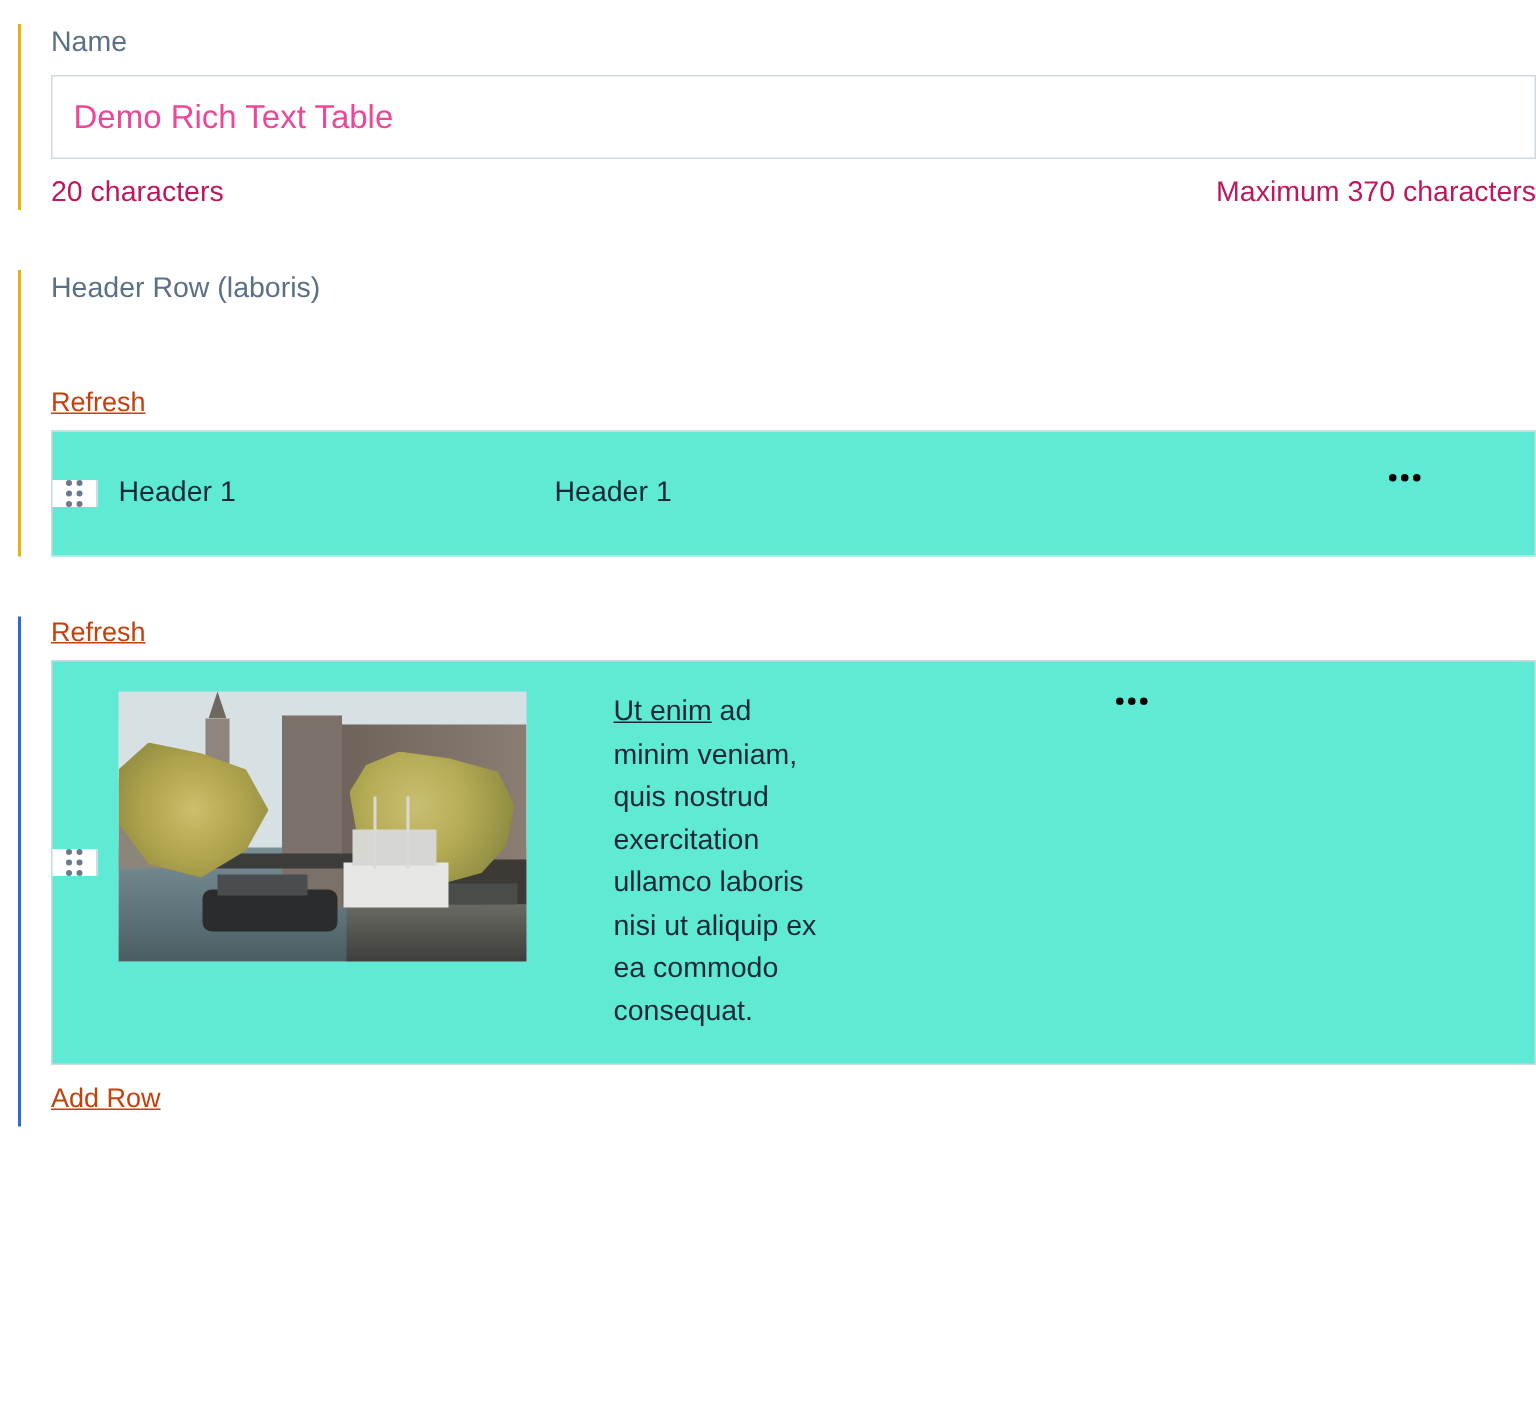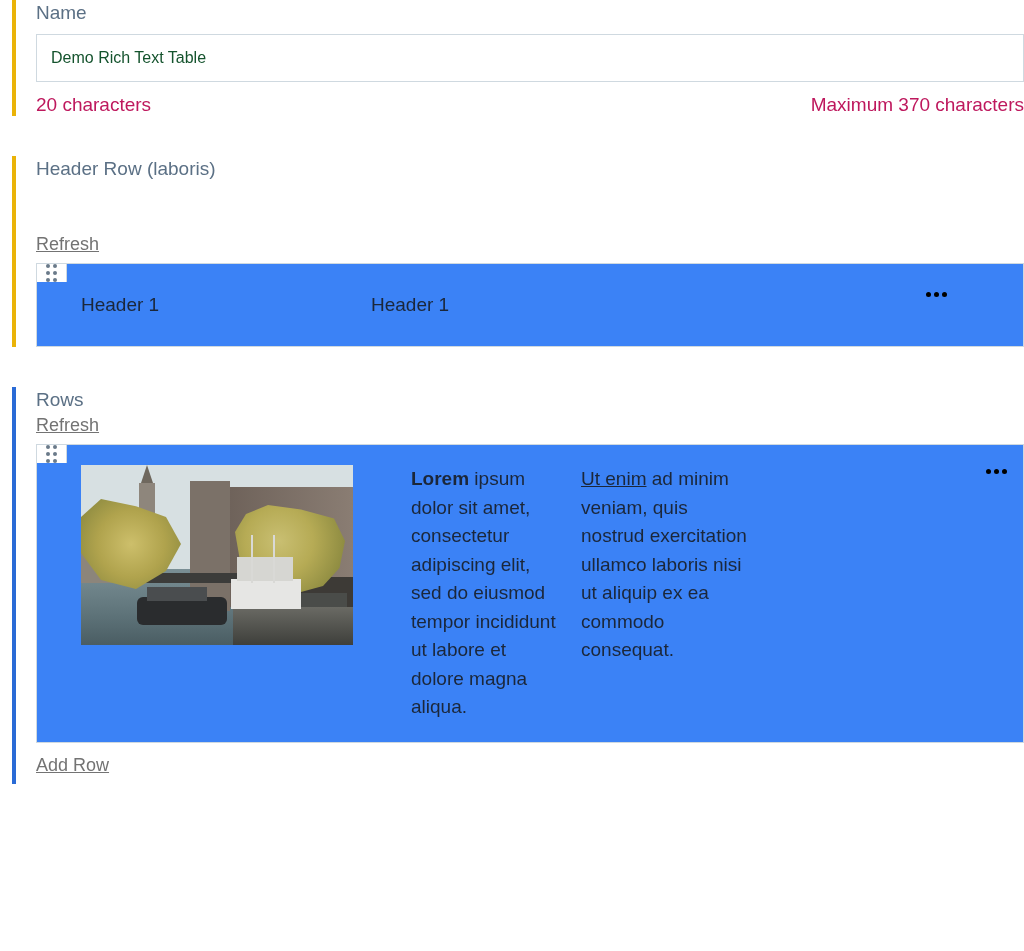--- a/index.html
+++ b/index.html
@@ -12,9 +12,9 @@
     width: 1024px;
   }
   .field-block {
-    border-left: 4px solid #eab308;
+    border-left: 2px solid #eab308;
     padding: 0 0 0 20px;
-    margin: 0 0 40px 12px;
+    margin: 16px 0 40px 12px;
   }
   .field-block.active {
     border-left-color: #2a6bd6;

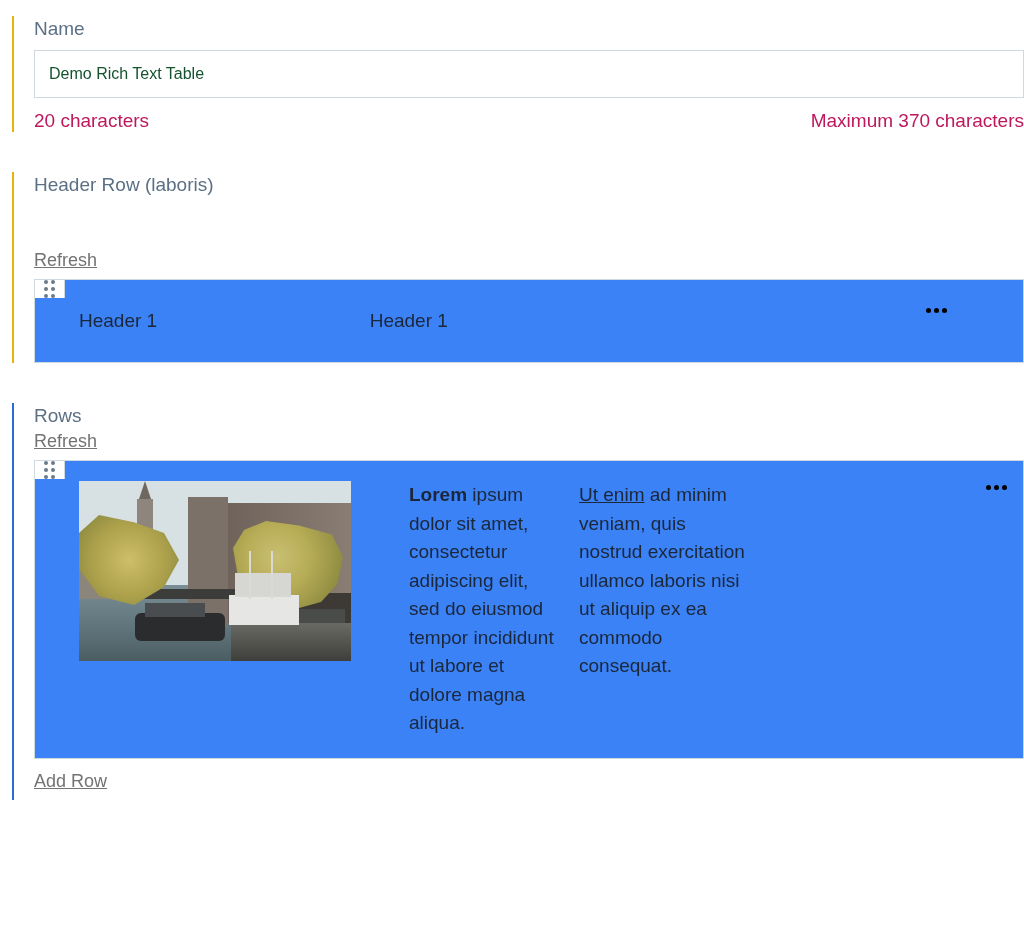--- a/index.html
+++ b/index.html
@@ -29,8 +29,8 @@
     width: 100%;
     border: 1px solid #cfd9e0;
     padding: 14px 14px;
-    font-size: 16px;
-    color: #14532d;
+    font-size: 22px;
+    color: #ec4899;
     outline: none;
     background: #fff;
   }

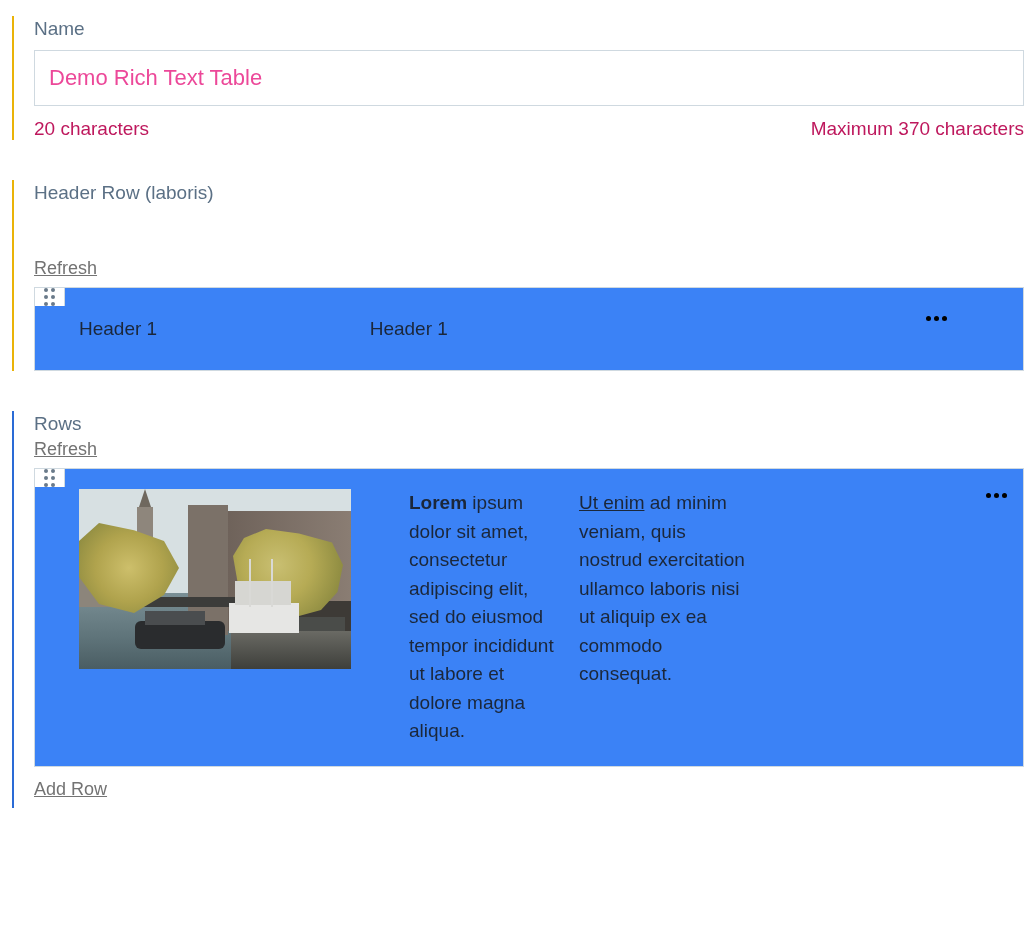--- a/index.html
+++ b/index.html
@@ -42,7 +42,7 @@
     margin-top: 12px;
   }
   a.link {
-    color: #737373;
+    color: #c2410c;
     text-decoration: underline;
     font-size: 18px;
     display: inline-block;

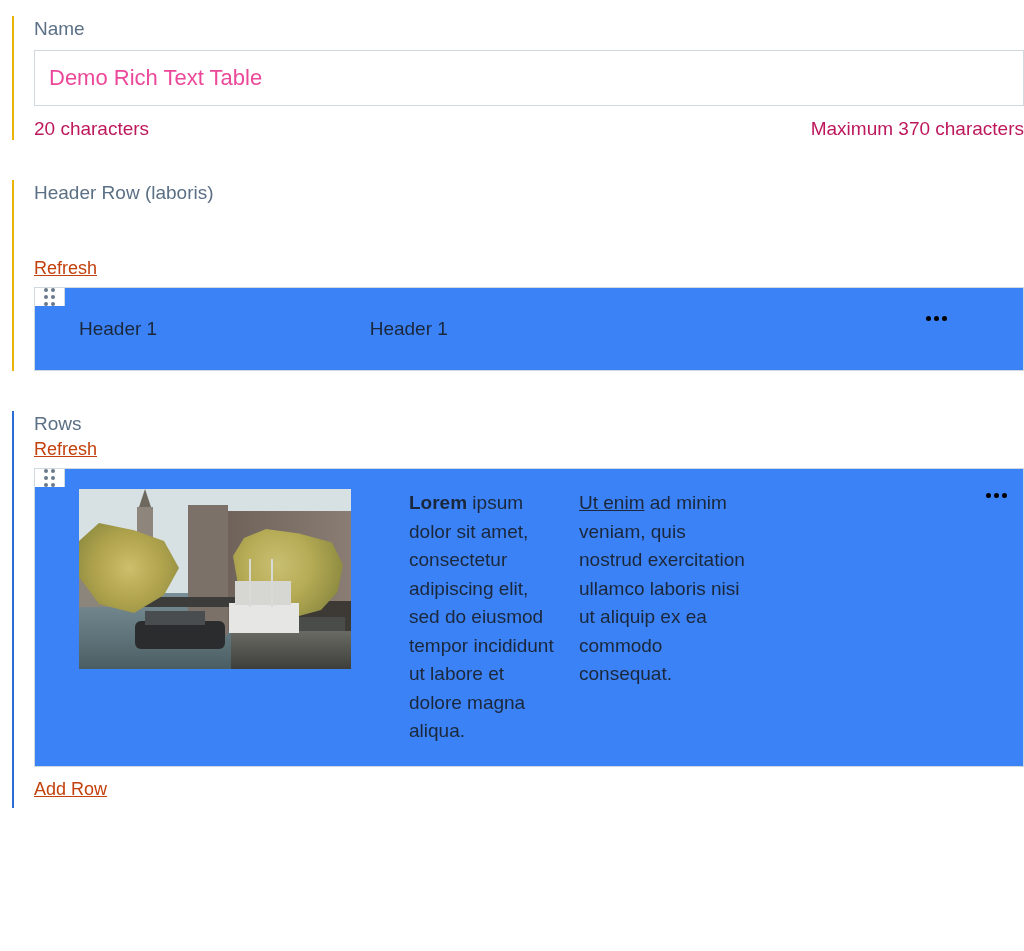--- a/index.html
+++ b/index.html
@@ -53,8 +53,8 @@
   .row-card {
     border: 1px solid #cfd9e0;
     display: flex;
-    align-items: flex-start;
-    background: #3b82f6;
+    align-items: center;
+    background: #5eead4;
   }
   .drag-col {
     width: 30px;

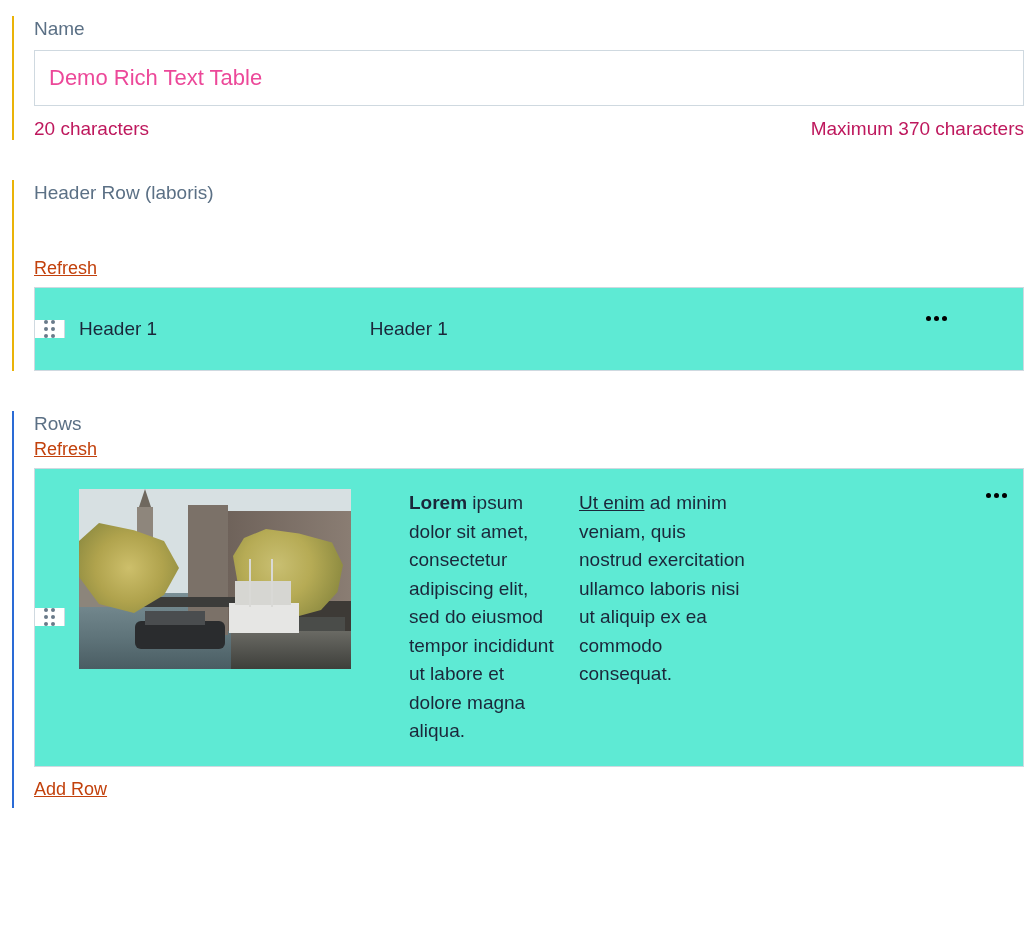--- a/index.html
+++ b/index.html
@@ -215,7 +215,6 @@
 </div>
 
 <div class="field-block active" id="rows-block">
-  <div class="label rows-label">Rows</div>
   <a class="link">Refresh</a>
 
   <div class="row-card">

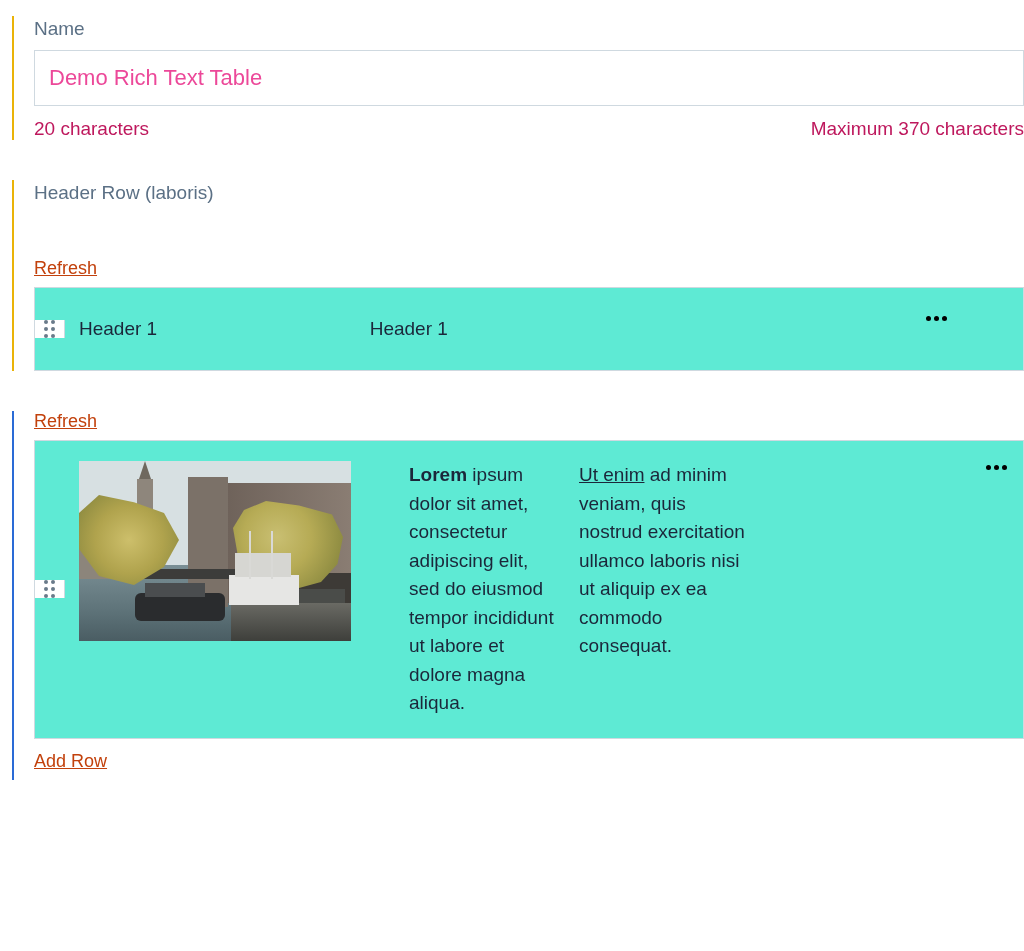--- a/index.html
+++ b/index.html
@@ -247,9 +247,6 @@
         </div>
       </div>
       <div class="cell">
-        <span class="bold">Lorem</span><span> ipsum dolor sit amet, consectetur adipiscing elit, sed do eiusmod tempor incididunt ut labore et dolore magna aliqua.</span>
-      </div>
-      <div class="cell">
         <span class="underline">Ut enim</span><span> ad minim veniam, quis nostrud exercitation ullamco laboris nisi ut aliquip ex ea commodo consequat.</span>
       </div>
       <div class="more-col">

